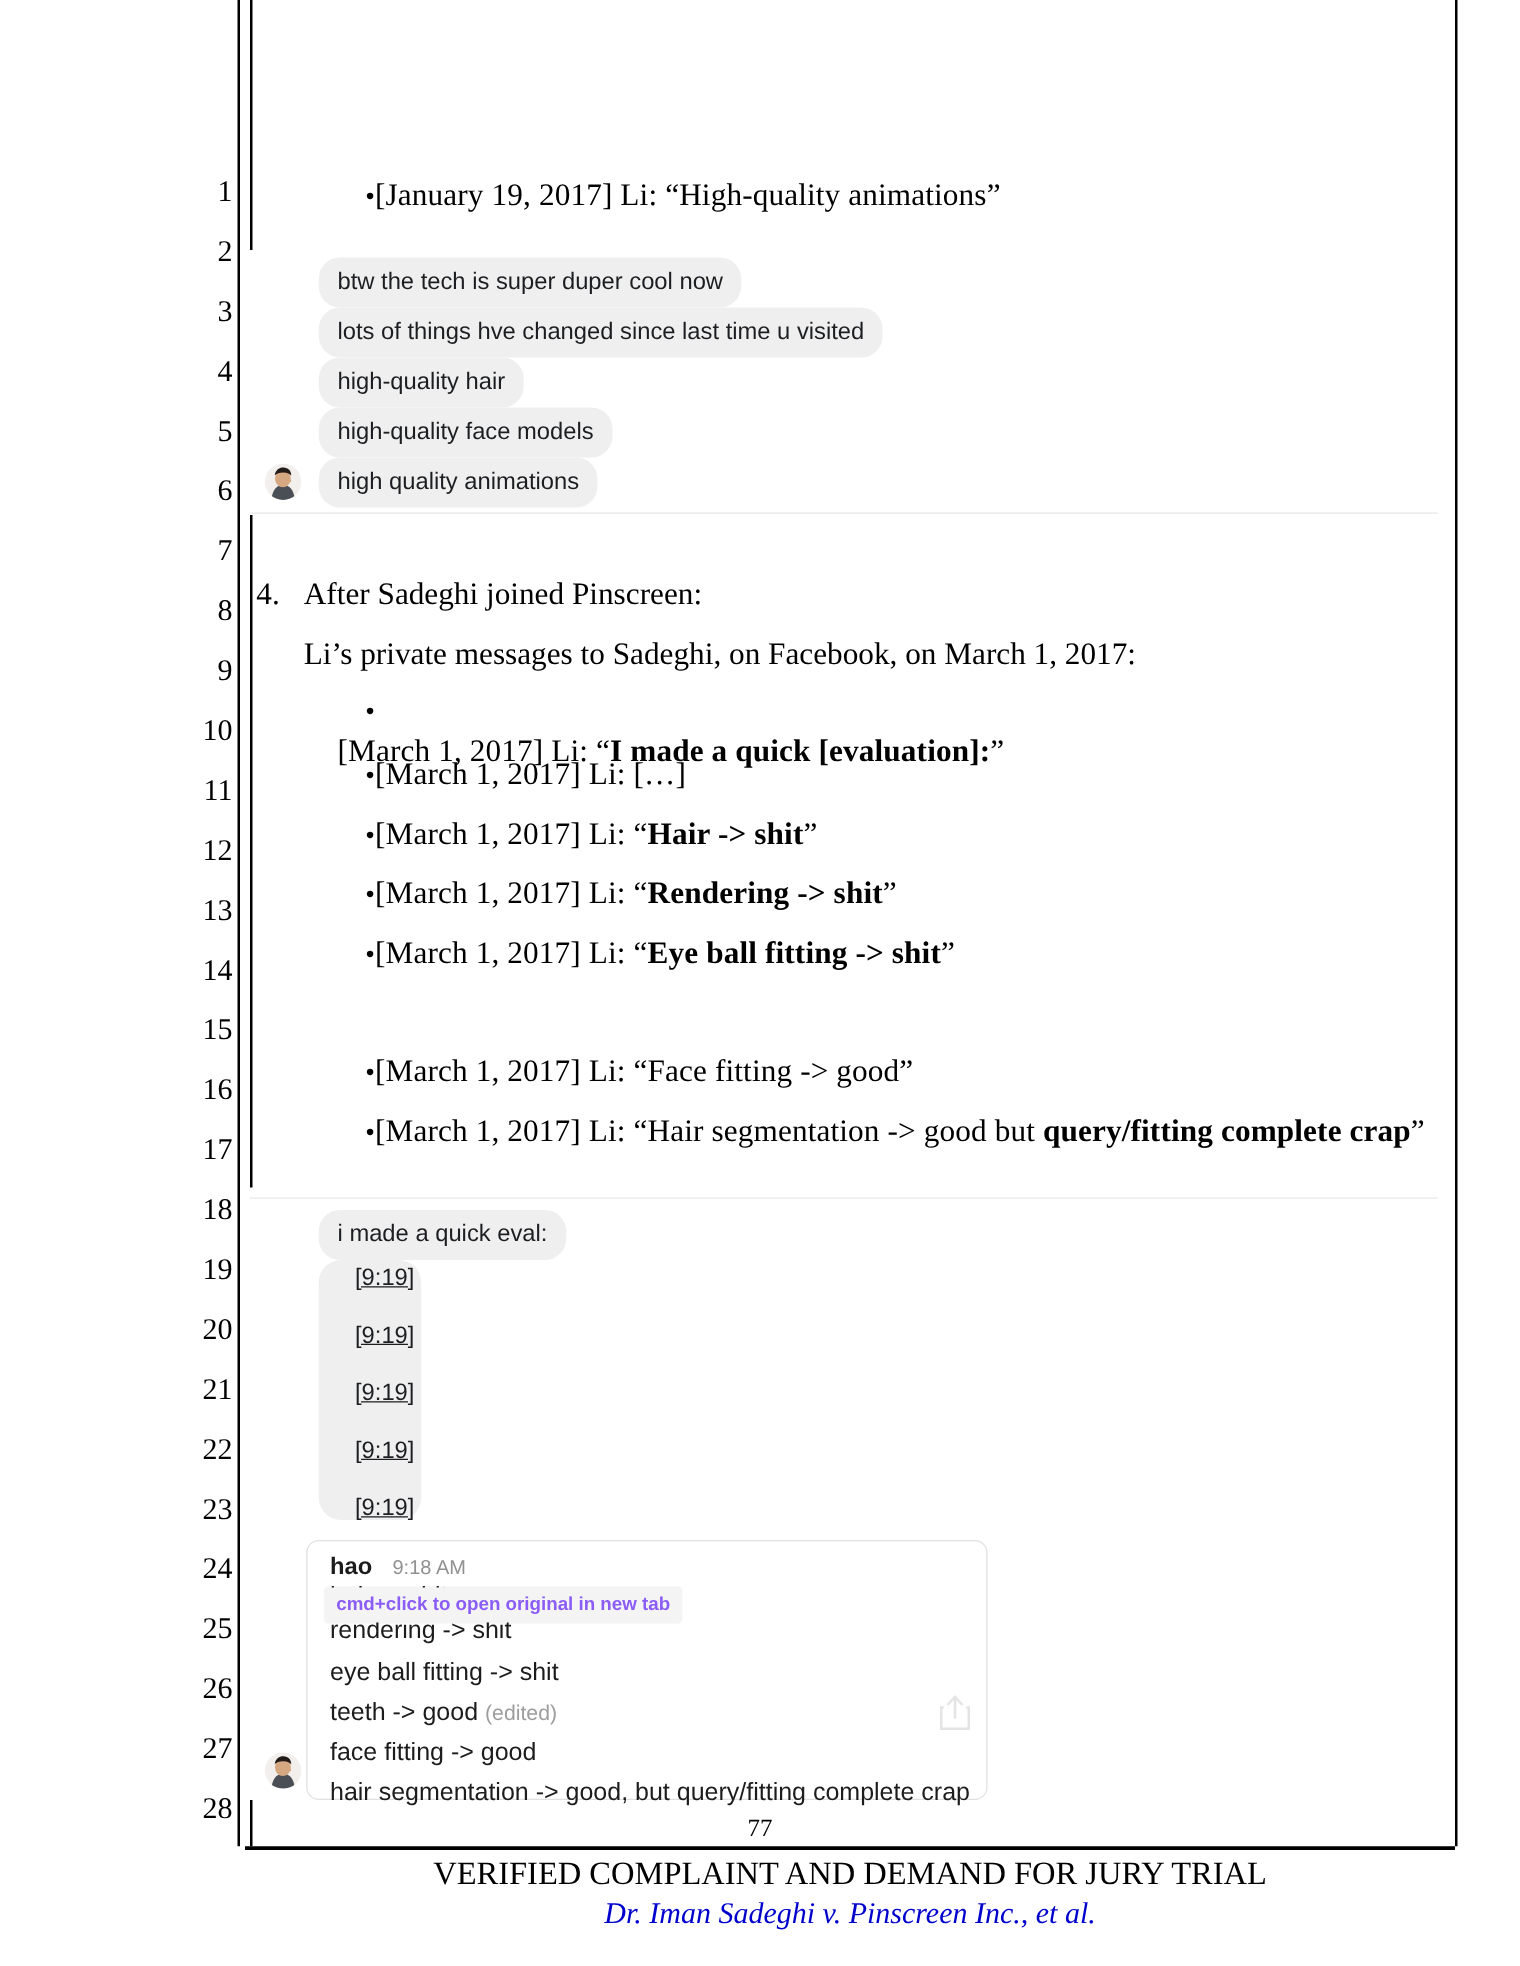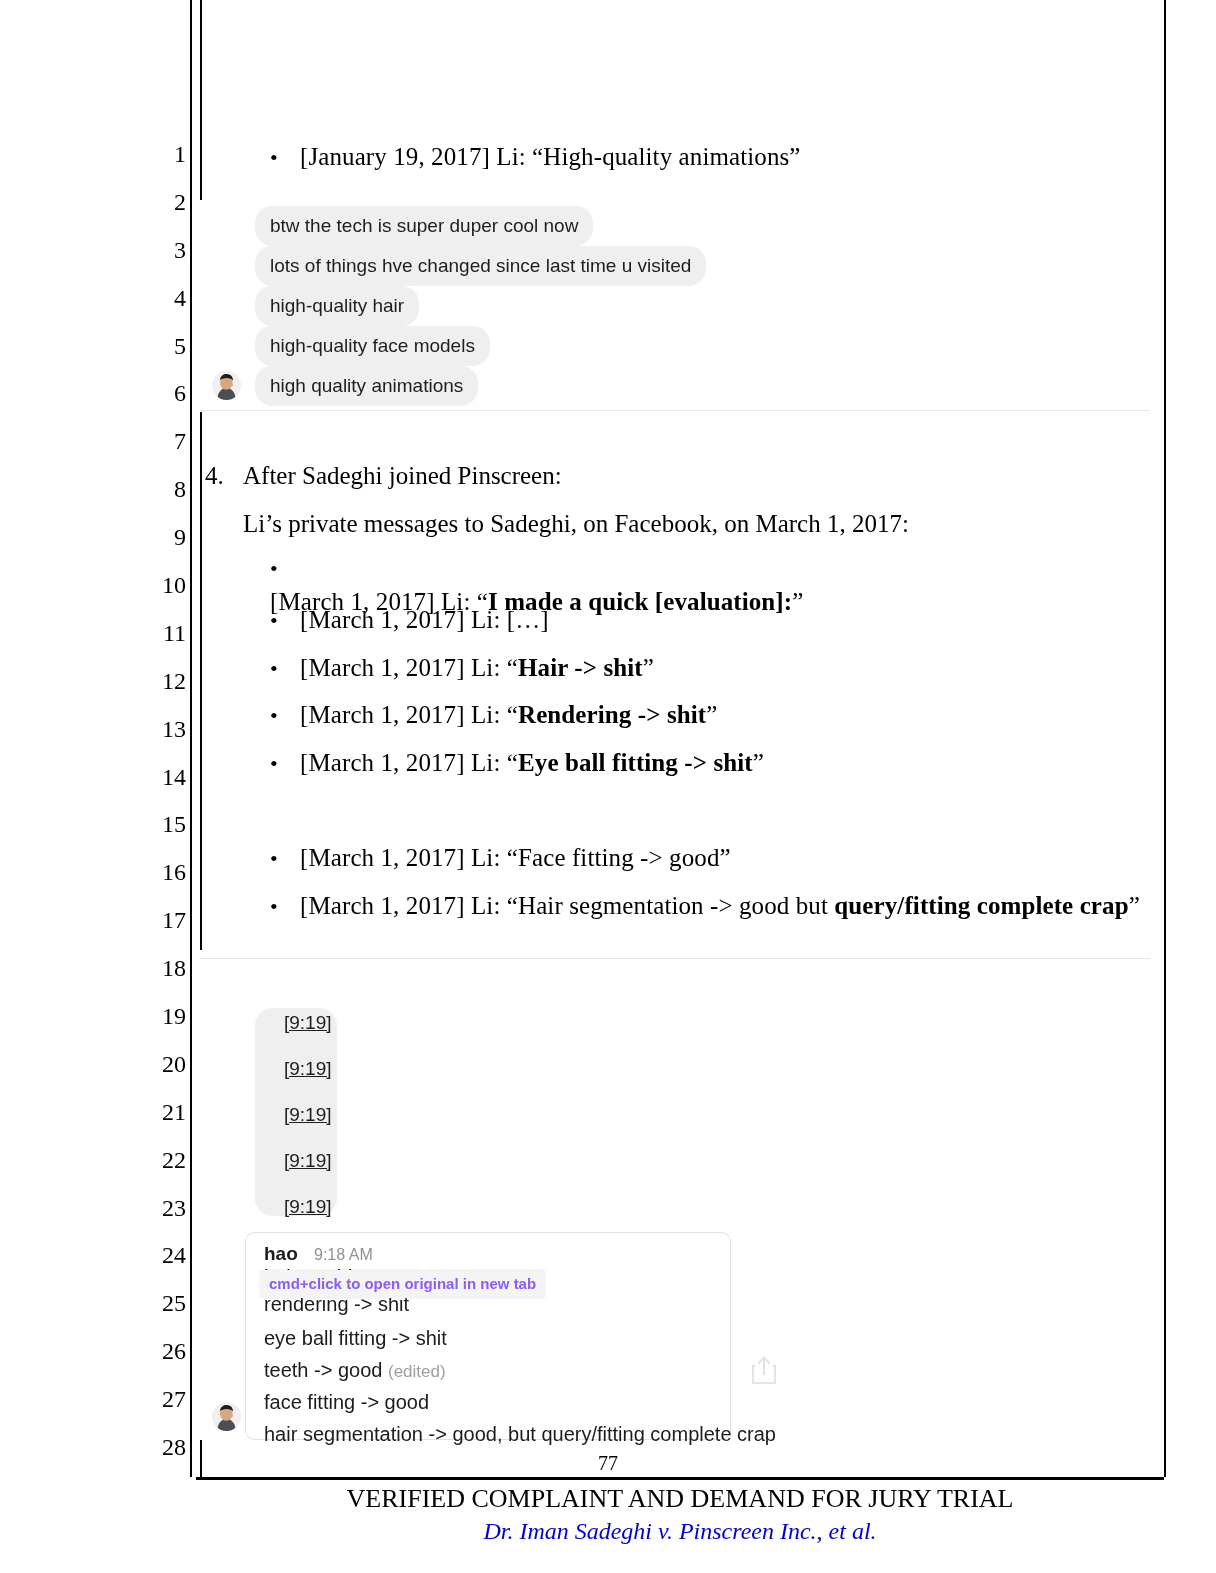--- a/index.html
+++ b/index.html
@@ -61,6 +61,7 @@
     position: absolute;
     display: flex;
     align-items: baseline;
+    text-align: right;
   }
   .bullet-dot {
     width: 30px;

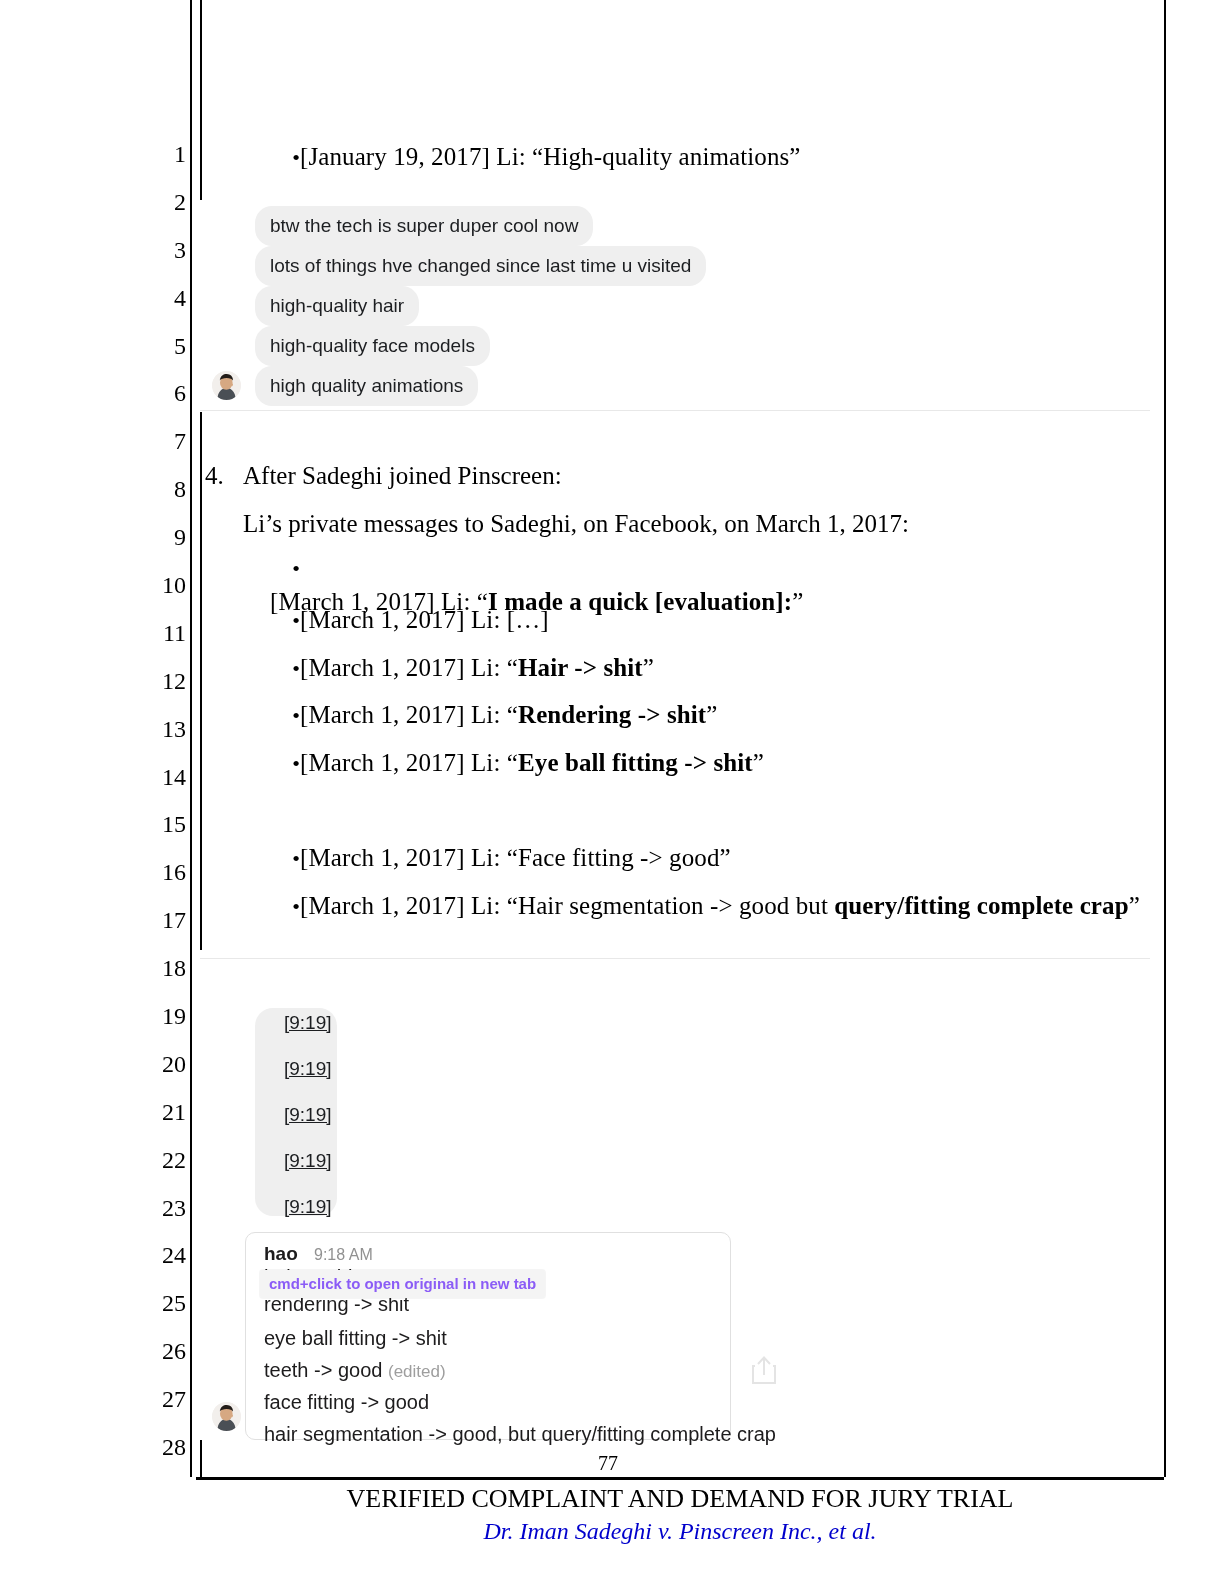--- a/index.html
+++ b/index.html
@@ -361,6 +361,7 @@
 
       <div class="shot-sep" style="left:0; top:8px; width:950px;"></div>
 
+      <div class="bubble" style="left:55px; top:18px;">i made a quick eval:</div>
 
       <div class="stack-bubble" style="left:55px; top:58px; width:82px; height:208px;"></div>
       <div class="stamp" style="left:68px; top:62px;">[9:19]</div>

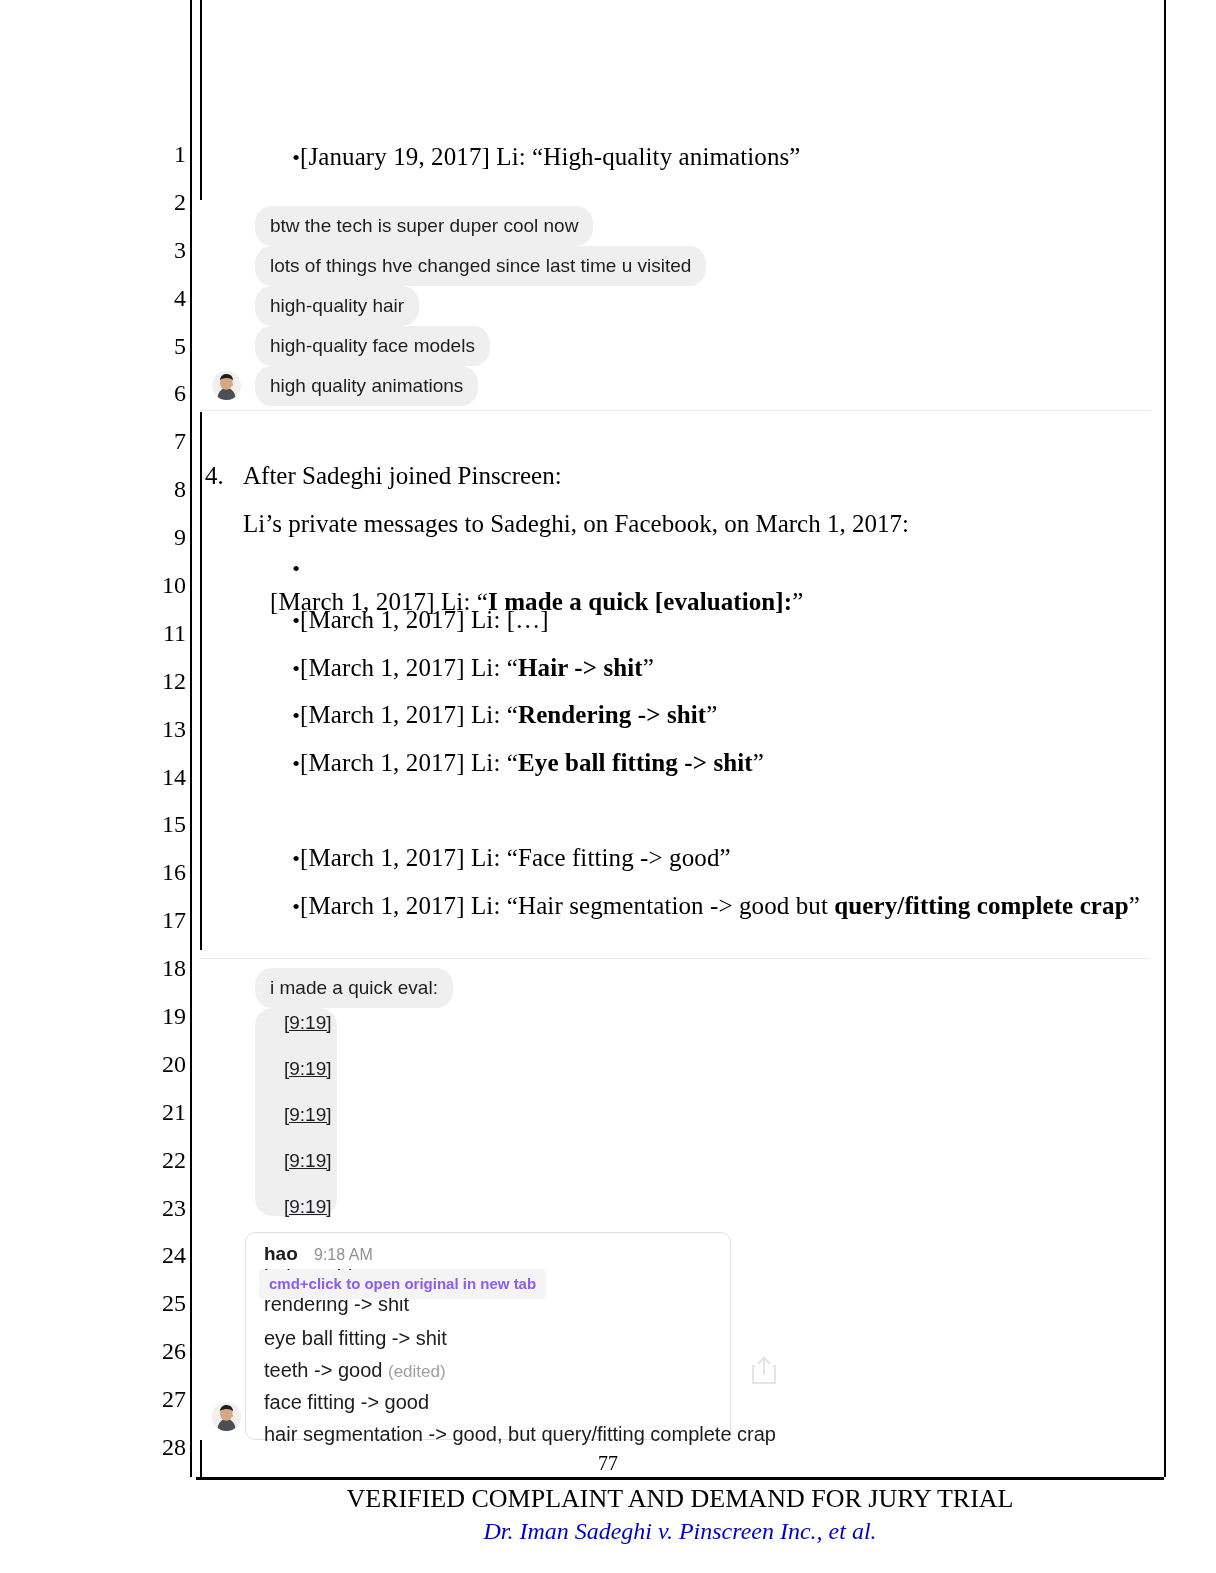--- a/index.html
+++ b/index.html
@@ -370,7 +370,7 @@
       <div class="stamp" style="left:68px; top:200px;">[9:19]</div>
       <div class="stamp" style="left:68px; top:246px;">[9:19]</div>
 
-      <div id="slack-card" style="left:45px; top:282px; width:486px; height:208px;">
+      <div id="slack-card" style="left:45px; top:282px; width:545px; height:208px;">
 
         <div class="slack-name" style="left:18px; top:10px;">hao</div>
         <div class="slack-time" style="left:68px; top:13px;">9:18 AM</div>

